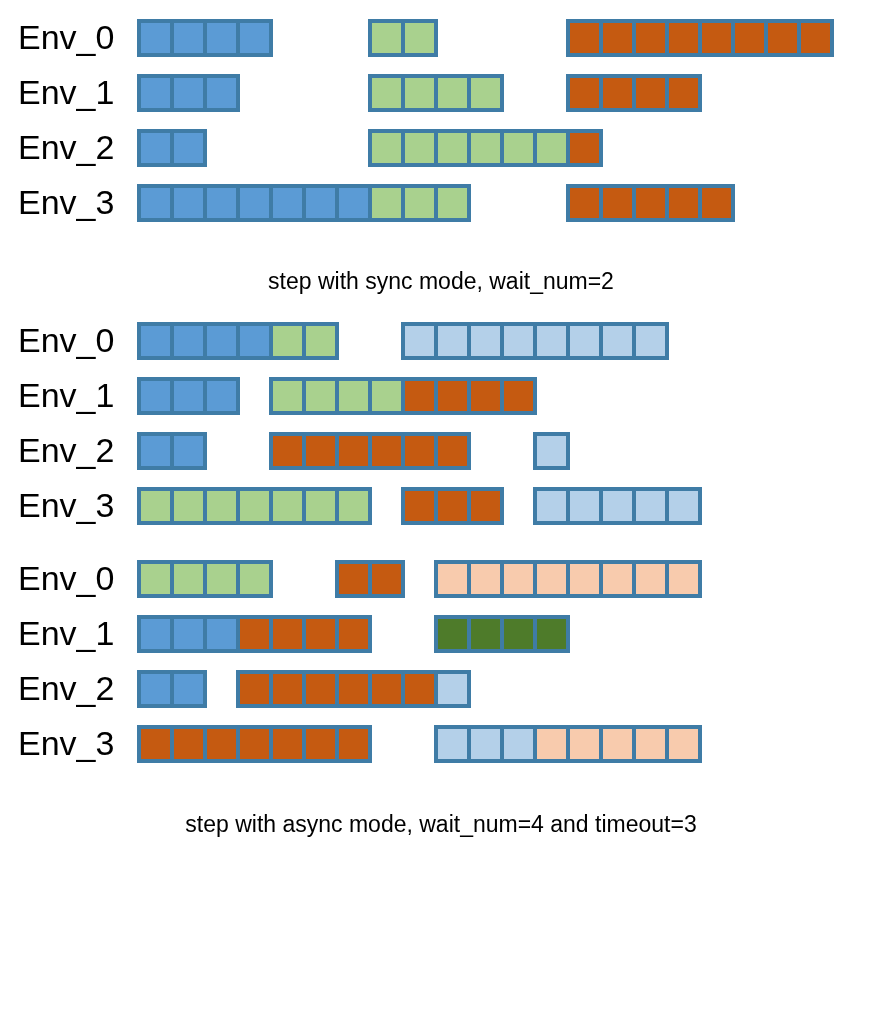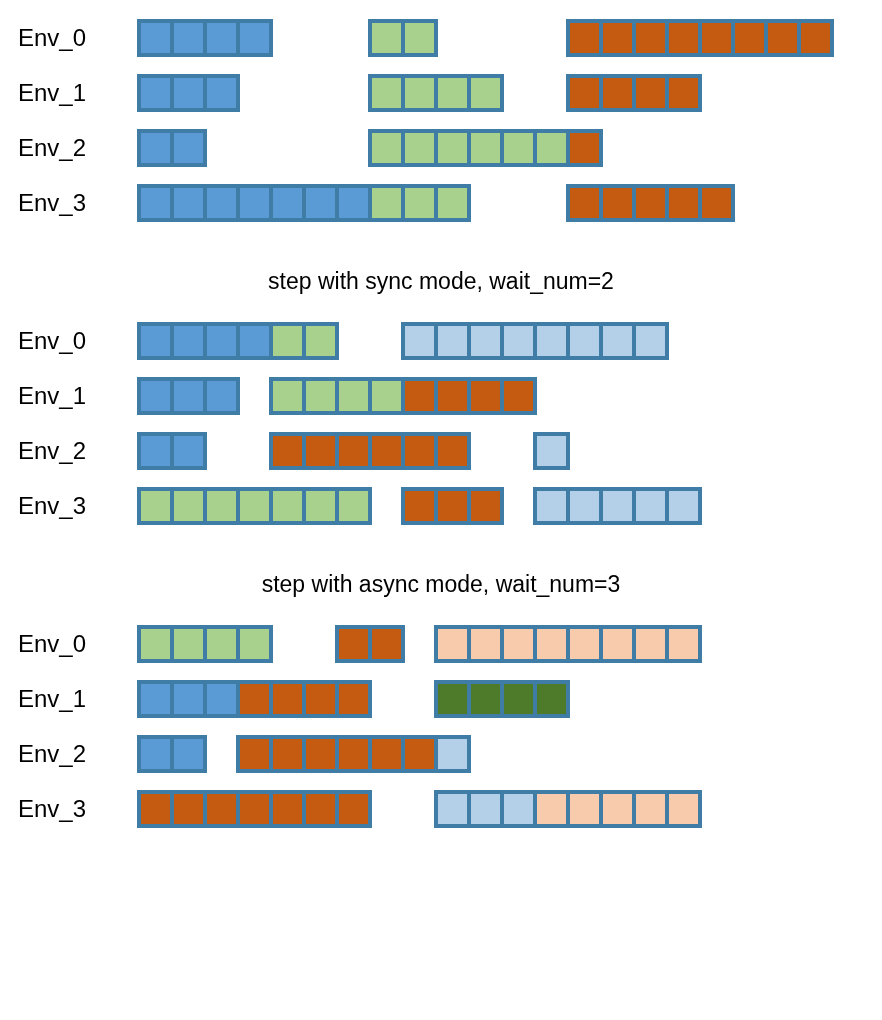--- a/index.html
+++ b/index.html
@@ -39,7 +39,7 @@
     top: 0;
     height: 55px;
     line-height: 55px;
-    font-size: 24px;
+    font-size: 34px;
     font-family: "Liberation Sans", sans-serif;
     color: #000000;
     white-space: nowrap;

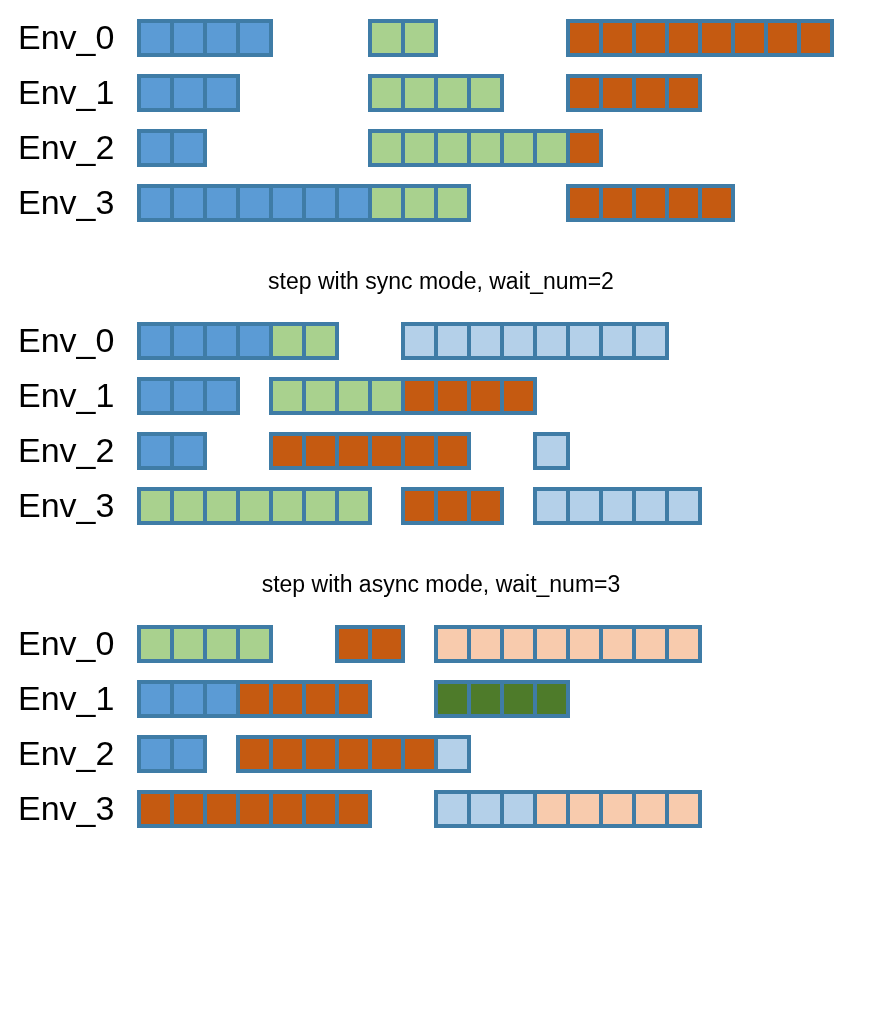--- a/index.html
+++ b/index.html
@@ -249,7 +249,6 @@
           <div class="cell" style="background: rgb(180, 208, 233);"></div>
         </div>
       </div>
-      <div class="caption" style="padding-top: 38px;">step with async mode, wait_num=3</div>
     </div>
     <div class="panel" style="padding-top: 18px;">
       <div class="env-row">

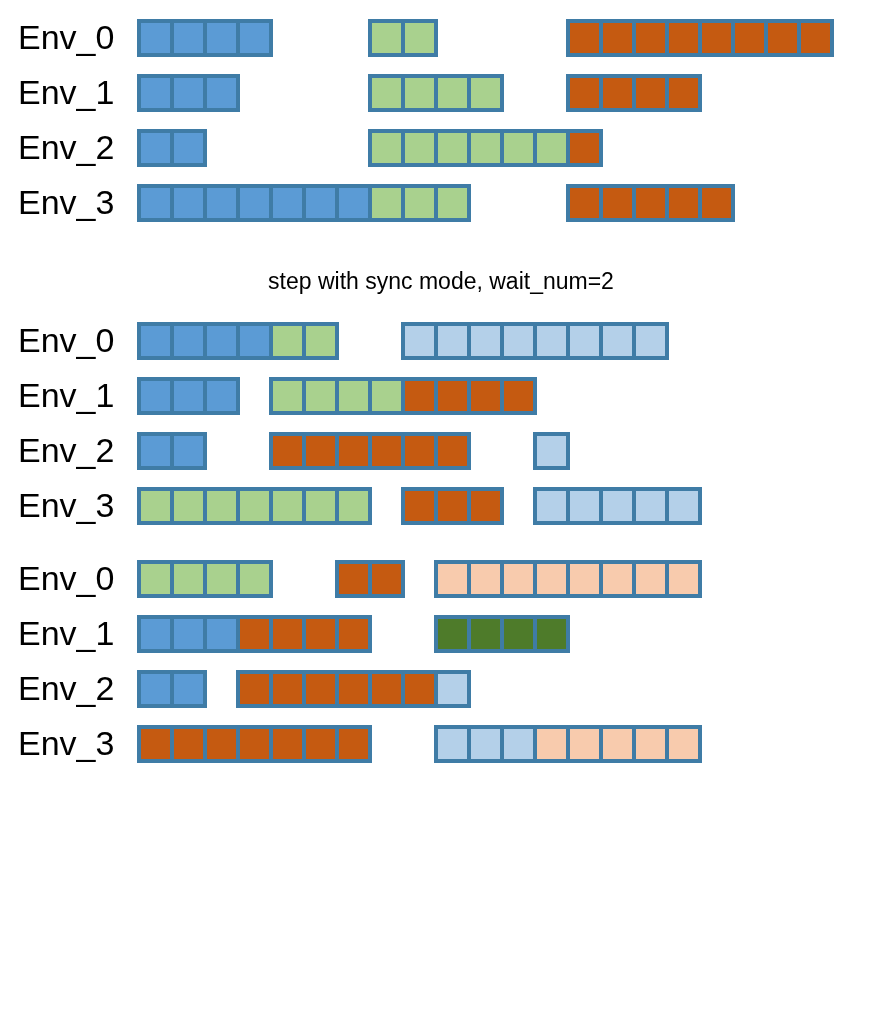--- a/index.html
+++ b/index.html
@@ -330,6 +330,7 @@
           <div class="cell" style="background: rgb(248, 203, 173);"></div>
         </div>
       </div>
+      <div class="caption" style="padding-top: 40px;">step with async mode, wait_num=4 and timeout=3</div>
     </div>
   </div>
 

